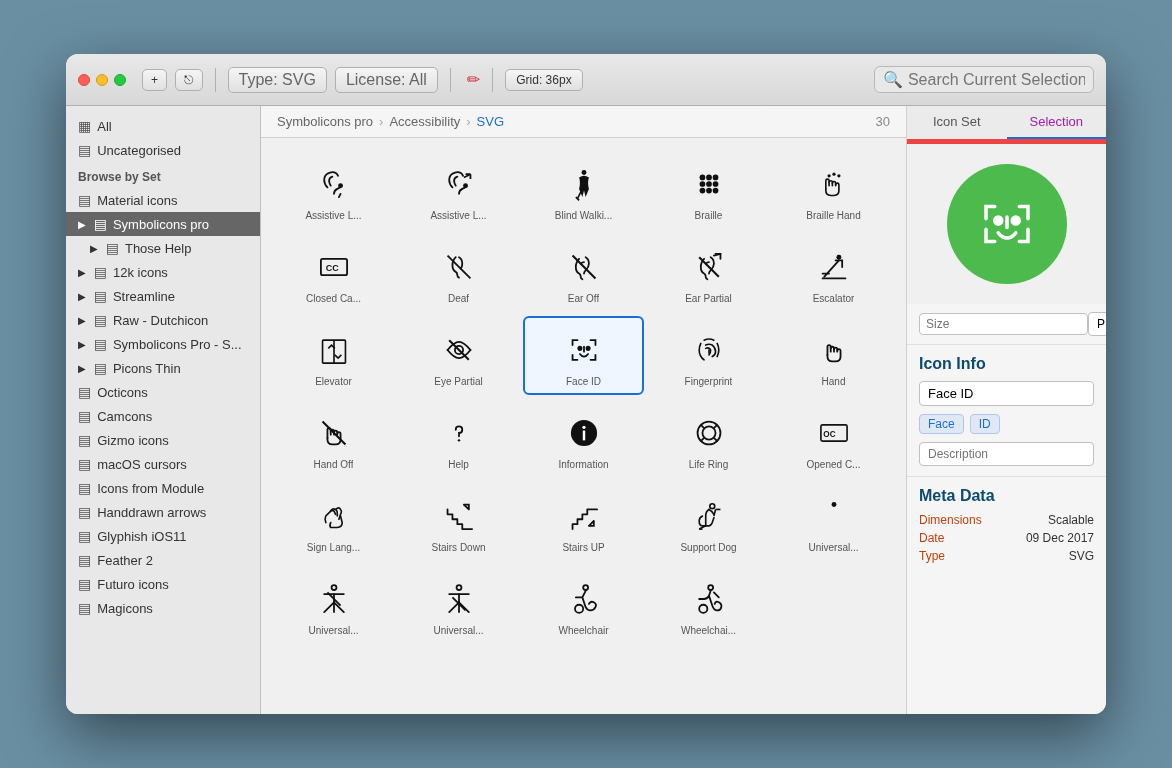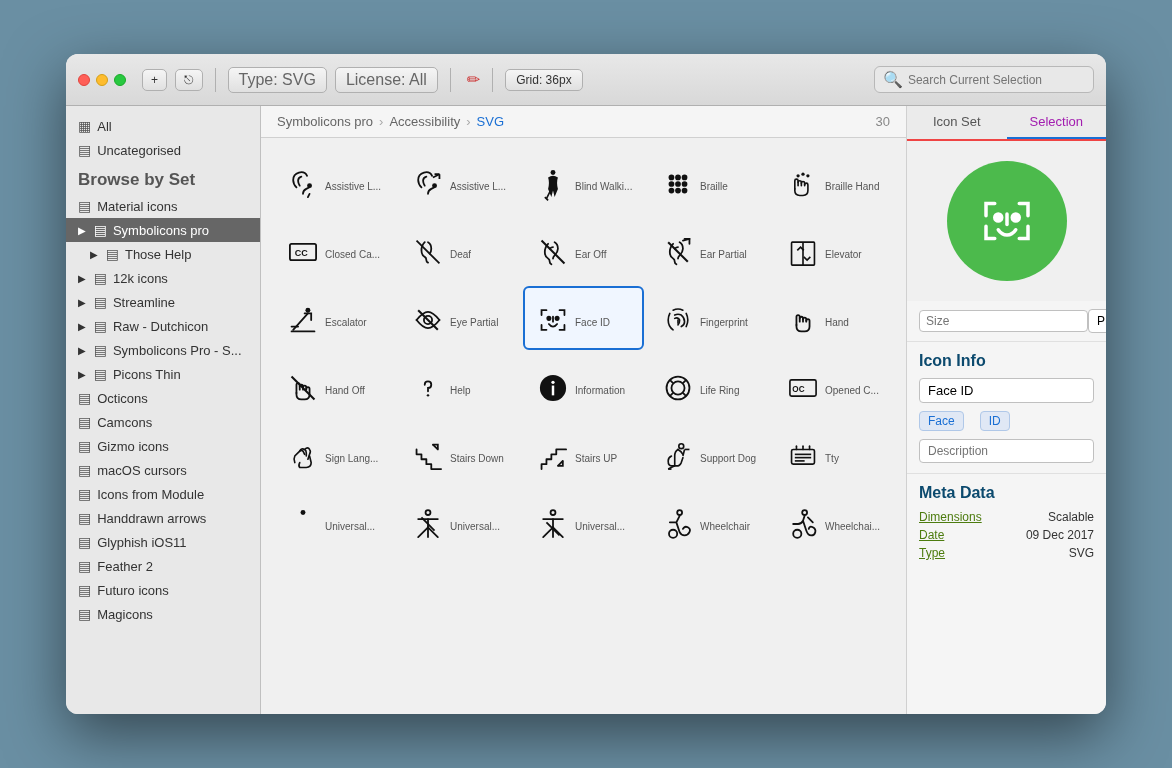--- a/index.html
+++ b/index.html
@@ -102,7 +102,7 @@
     .search-bar input {
       border: none;
       background: transparent;
-      font-size: 12px;
+      font-size: 16px;
       color: #666;
       outline: none;
       width: 100%;

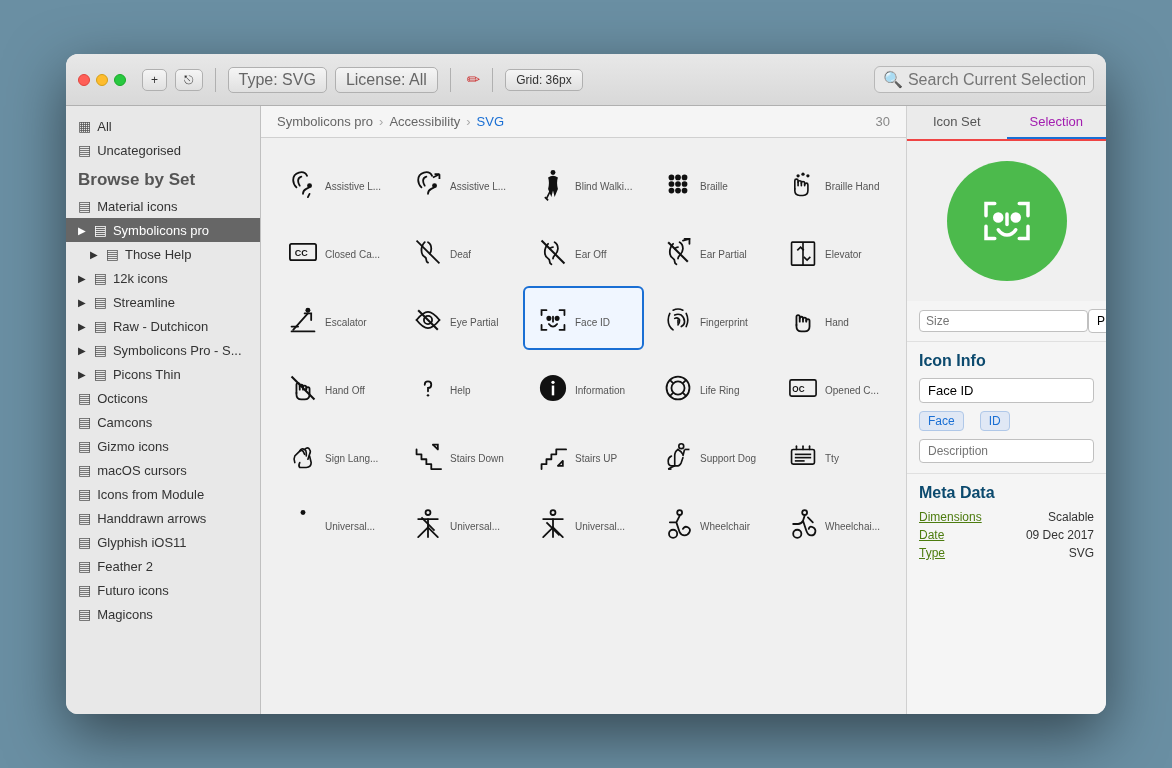--- a/index.html
+++ b/index.html
@@ -217,7 +217,7 @@
     }
     .right-panel-tabs {
       display: flex;
-      border-bottom: 2px solid #ef4444;
+      border-bottom: 5px solid #ef4444;
       background: #ebebeb;
     }
     .right-tab {

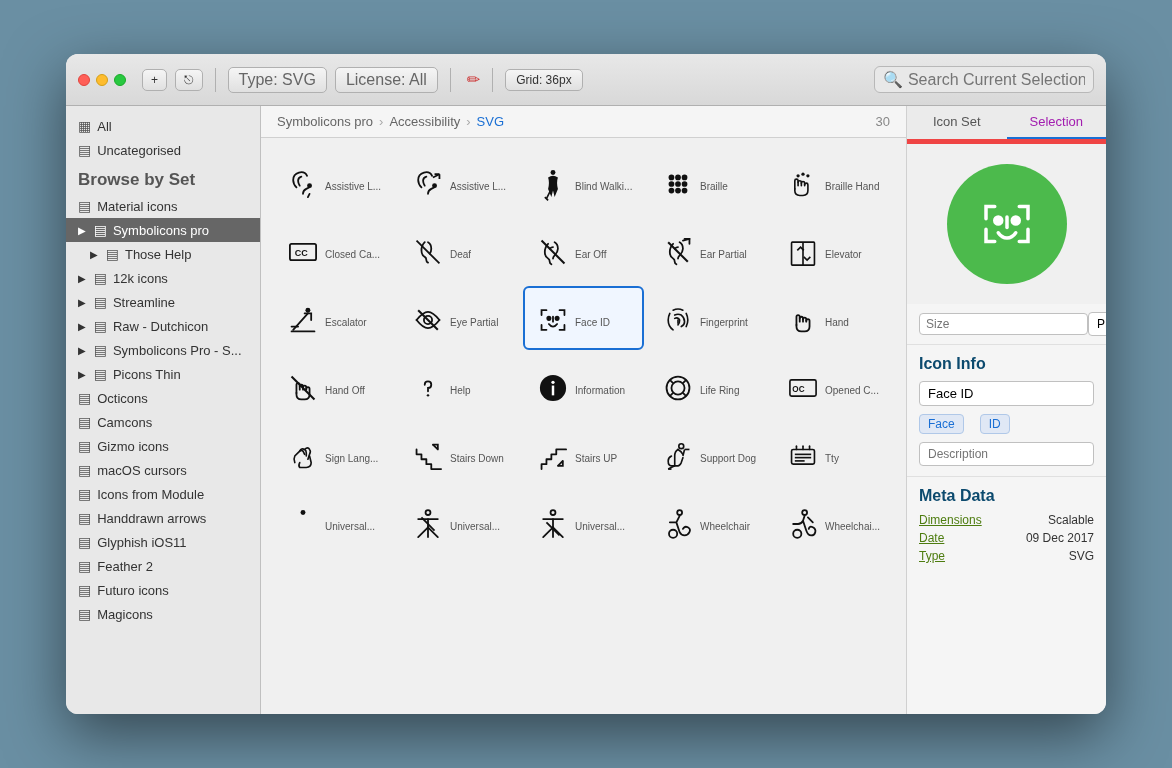--- a/index.html
+++ b/index.html
@@ -139,7 +139,7 @@
     .sidebar-item.active .icon { color: white; }
     .sidebar-section-header {
       padding: 8px 12px 4px;
-      font-size: 17px;
+      font-size: 12px;
       font-weight: 600;
       color: #555;
     }

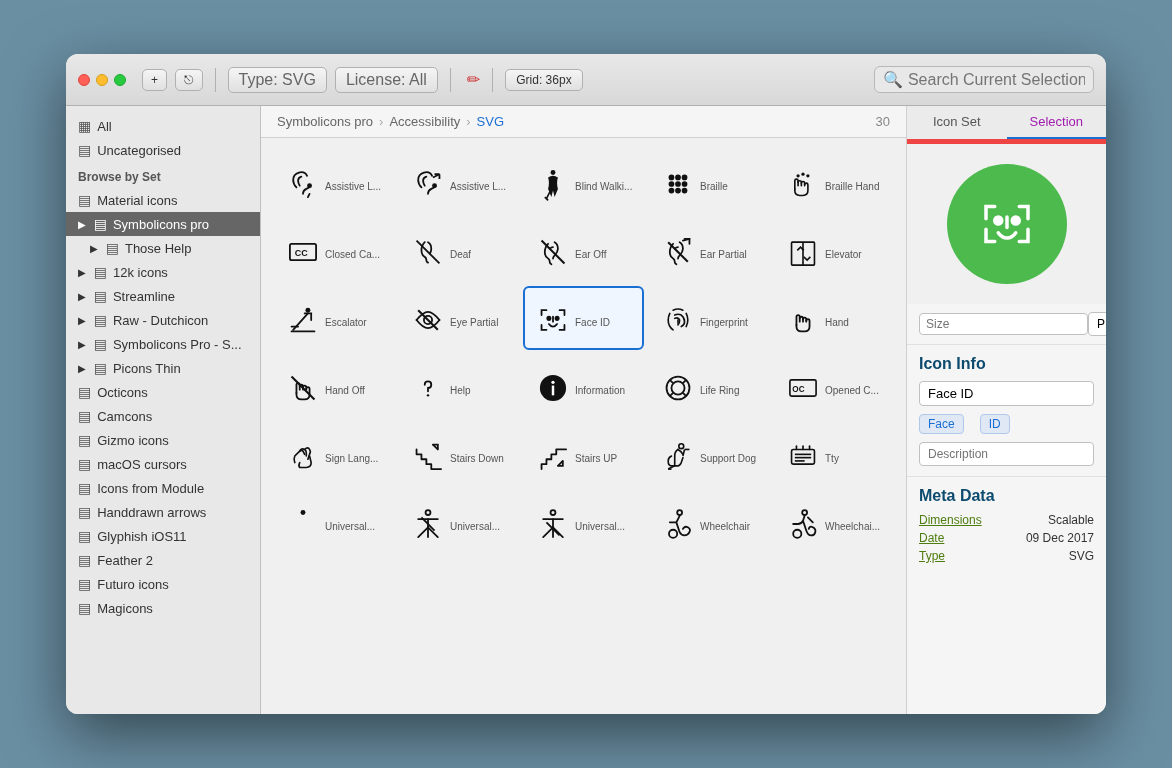--- a/index.html
+++ b/index.html
@@ -175,7 +175,7 @@
     }
     .icon-cell {
       display: flex;
-      flex-direction: row;
+      flex-direction: column;
       align-items: center;
       padding: 10px 6px 6px;
       border-radius: 6px;

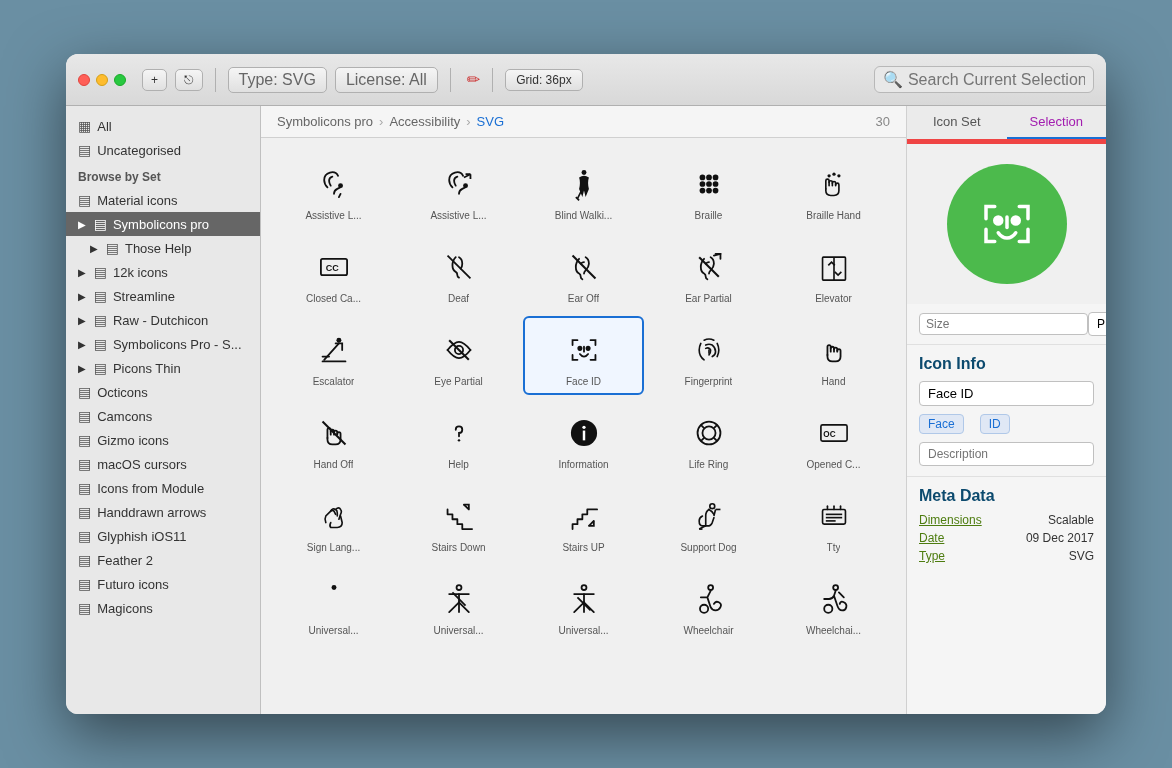--- a/index.html
+++ b/index.html
@@ -582,6 +582,19 @@
 
         <div class="icon-cell">
           <div class="icon-img">
+            <svg viewBox="0 0 44 44" width="36" height="36" fill="none" stroke="#111" stroke-width="2.2">
+              <path d="M10 34 L28 14" stroke-linecap="round"></path>
+              <circle cx="28" cy="10" r="3" fill="#111" stroke="none"></circle>
+              <path d="M24 14 L32 14 L32 22" stroke-linecap="round"></path>
+              <path d="M8 36 L36 36" stroke-linecap="round"></path>
+              <path d="M8 30 L16 30" stroke-linecap="round"></path>
+            </svg>
+          </div>
+          <span class="icon-label">Escalator</span>
+        </div>
+
+        <div class="icon-cell">
+          <div class="icon-img">
             <svg viewBox="0 0 44 44" width="36" height="36" fill="none" stroke="#111" stroke-width="2">
               <rect x="8" y="10" width="28" height="28" rx="1" stroke="#111"></rect>
               <line x1="22" y1="10" x2="22" y2="38" stroke="#111"></line>
@@ -590,19 +603,6 @@
             </svg>
           </div>
           <span class="icon-label">Elevator</span>
-        </div>
-
-        <div class="icon-cell">
-          <div class="icon-img">
-            <svg viewBox="0 0 44 44" width="36" height="36" fill="none" stroke="#111" stroke-width="2.2">
-              <path d="M10 34 L28 14" stroke-linecap="round"></path>
-              <circle cx="28" cy="10" r="3" fill="#111" stroke="none"></circle>
-              <path d="M24 14 L32 14 L32 22" stroke-linecap="round"></path>
-              <path d="M8 36 L36 36" stroke-linecap="round"></path>
-              <path d="M8 30 L16 30" stroke-linecap="round"></path>
-            </svg>
-          </div>
-          <span class="icon-label">Escalator</span>
         </div>
 
         <div class="icon-cell">

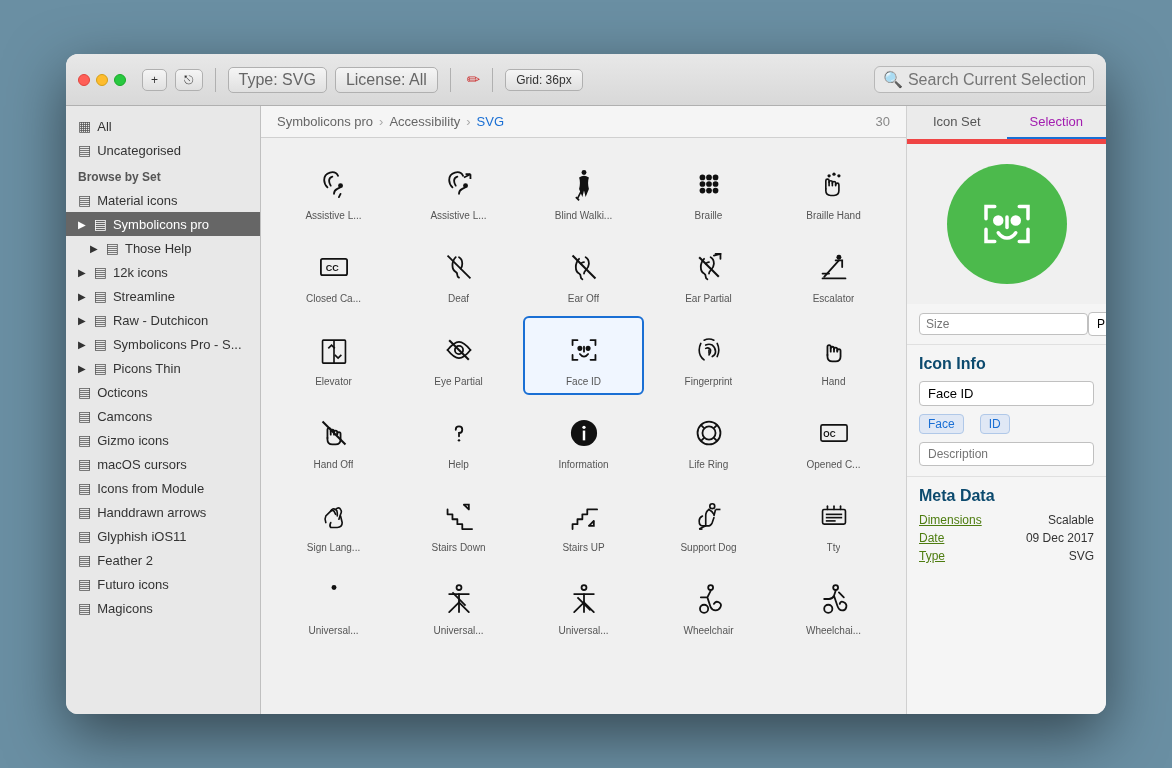--- a/index.html
+++ b/index.html
@@ -288,7 +288,7 @@
     }
     .tags-row {
       display: flex;
-      gap: 16px;
+      gap: 6px;
       margin-bottom: 8px;
       flex-wrap: wrap;
     }

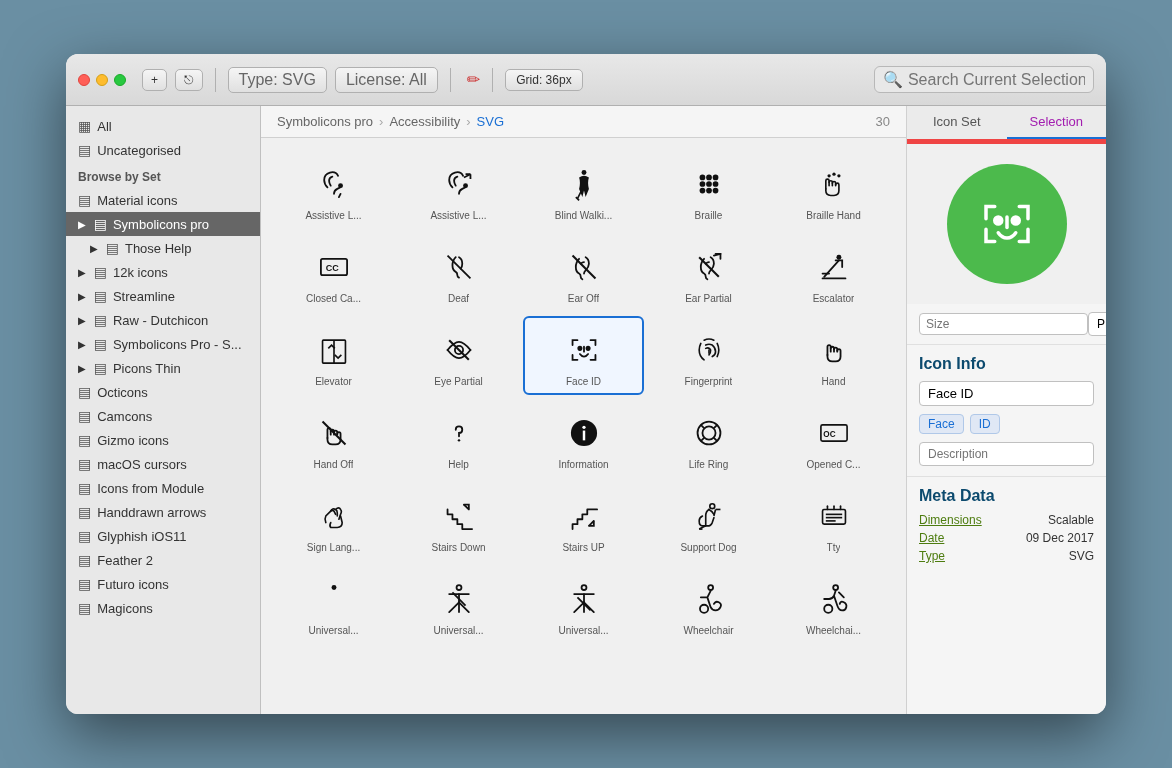--- a/index.html
+++ b/index.html
@@ -319,7 +319,7 @@
       font-size: 12px;
       margin-bottom: 4px;
     }
-    .meta-label { color: #4d7c0f; text-decoration: underline; }
+    .meta-label { color: #c2410c; }
     .meta-value { color: #333; }
   </style>
 </head>

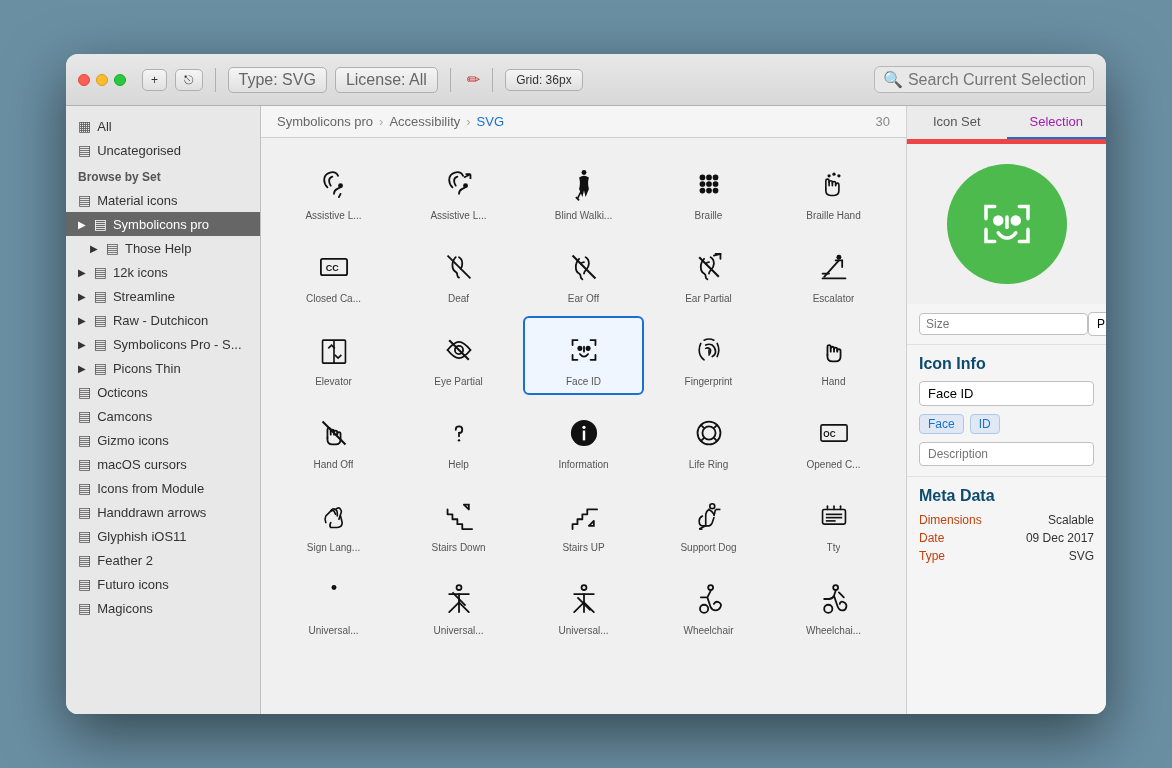--- a/index.html
+++ b/index.html
@@ -767,20 +767,6 @@
           <span class="icon-label">Support Dog</span>
         </div>
 
-        <div class="icon-cell">
-          <div class="icon-img">
-            <svg viewBox="0 0 44 44" width="36" height="36" fill="none" stroke="#111" stroke-width="2">
-              <rect x="8" y="14" width="28" height="18" rx="2"></rect>
-              <line x1="12" y1="20" x2="32" y2="20"></line>
-              <line x1="12" y1="24" x2="32" y2="24"></line>
-              <line x1="12" y1="28" x2="24" y2="28"></line>
-              <path d="M14 10 L14 14" stroke-linecap="round"></path>
-              <path d="M22 10 L22 14" stroke-linecap="round"></path>
-              <path d="M30 10 L30 14" stroke-linecap="round"></path>
-            </svg>
-          </div>
-          <span class="icon-label">Tty</span>
-        </div>
 
         <div class="icon-cell">
           <div class="icon-img">

